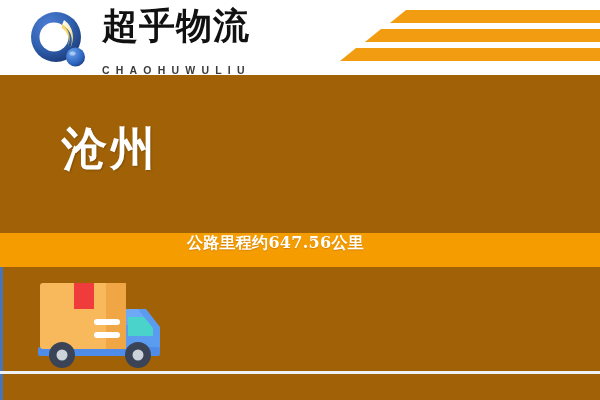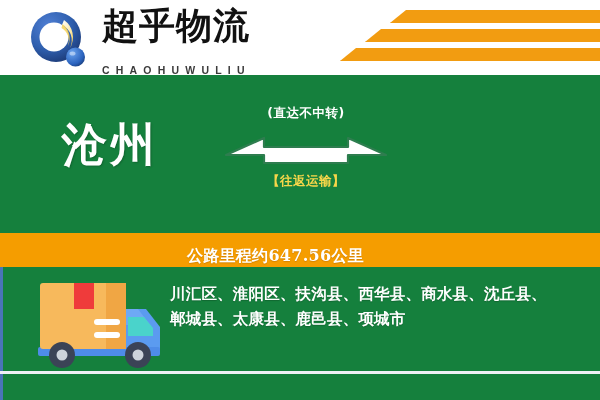--- a/index.html
+++ b/index.html
@@ -8,7 +8,7 @@
     font-family:"Liberation Sans","DejaVu Sans",sans-serif;
     background:#2d5aa4;
   }
-  #banner{position:relative;width:600px;height:400px;overflow:hidden;background:#15803d;}
+  #banner{position:relative;width:600px;height:400px;overflow:hidden;background:#a16207;}
 
   
   .header{

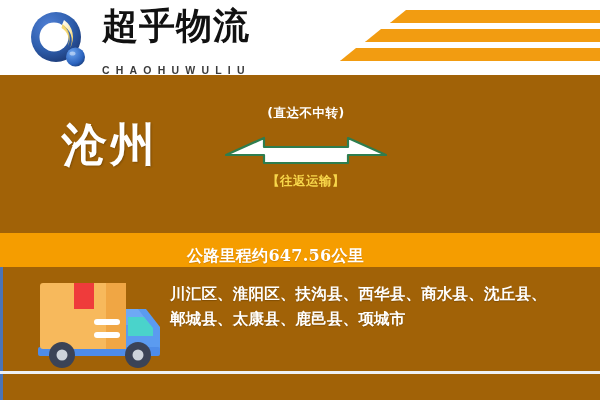--- a/index.html
+++ b/index.html
@@ -141,15 +141,6 @@
 
     <div class="city origin">沧州</div>
 
-    <div class="arrow-zone">
-      <div class="note-top">(直达不中转)</div>
-      <div class="arrow-svg">
-        <svg width="164" height="40" viewBox="0 0 164 40" xmlns="http://www.w3.org/2000/svg">
-          <path d="M2 26 L40 9 L40 18 L124 18 L124 9 L162 26 L124 26 L124 34 L40 34 L40 26 Z" fill="#ffffff" stroke="#2e7d4f" stroke-width="2.2" stroke-linejoin="round"></path>
-        </svg>
-      </div>
-      <div class="note-bottom">【往返运输】</div>
-    </div>
 
   </div>
 

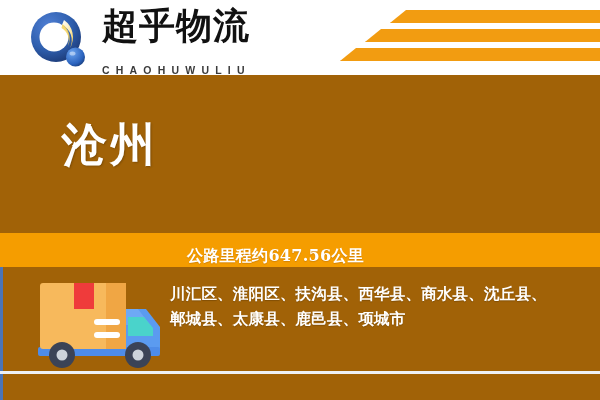--- a/index.html
+++ b/index.html
@@ -39,7 +39,7 @@
   .route{position:absolute;left:0;top:75px;width:600px;height:158px;}
   .city{
     position:absolute;top:46px;
-    font-family:Liberation Mono, monospace;
+    font-family:Liberation Serif, serif;
     font-size:45px;font-weight:bold;color:#ffffff;letter-spacing:3px;
     line-height:56px;white-space:nowrap;
     text-shadow:1px 1px 2px rgba(0,0,0,.22);

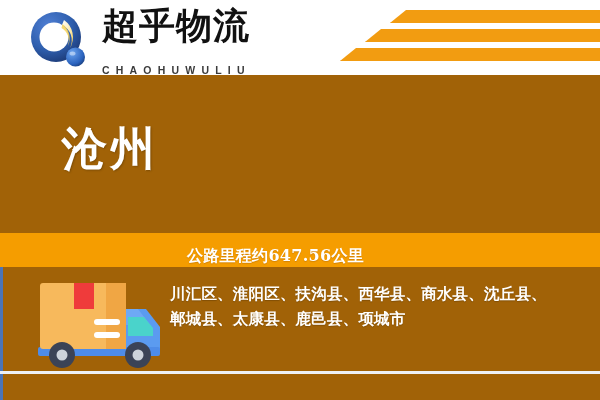--- a/index.html
+++ b/index.html
@@ -63,7 +63,7 @@
   
   .infobar{
     position:absolute;left:0;top:233px;width:600px;height:34px;
-    background:#f59d00;display:flex;align-items:flex-end;justify-content:center;gap:33px;
+    background:#f59d00;display:flex;align-items:flex-start;justify-content:center;gap:33px;
   }
   .infobar .txt{
     font-family:"DejaVu Serif","Liberation Serif",serif;

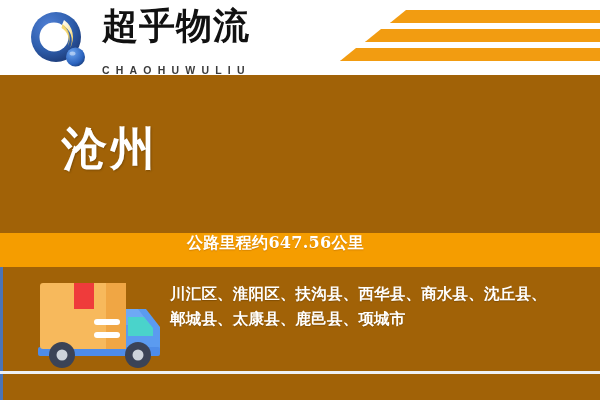--- a/index.html
+++ b/index.html
@@ -174,10 +174,6 @@
       </svg>
     </div>
 
-    <div class="areas">
-      <div>川汇区、淮阳区、扶沟县、西华县、商水县、沈丘县、</div>
-      <div>郸城县、太康县、鹿邑县、项城市</div>
-    </div>
 
     <div class="ground"></div>
   </div>

